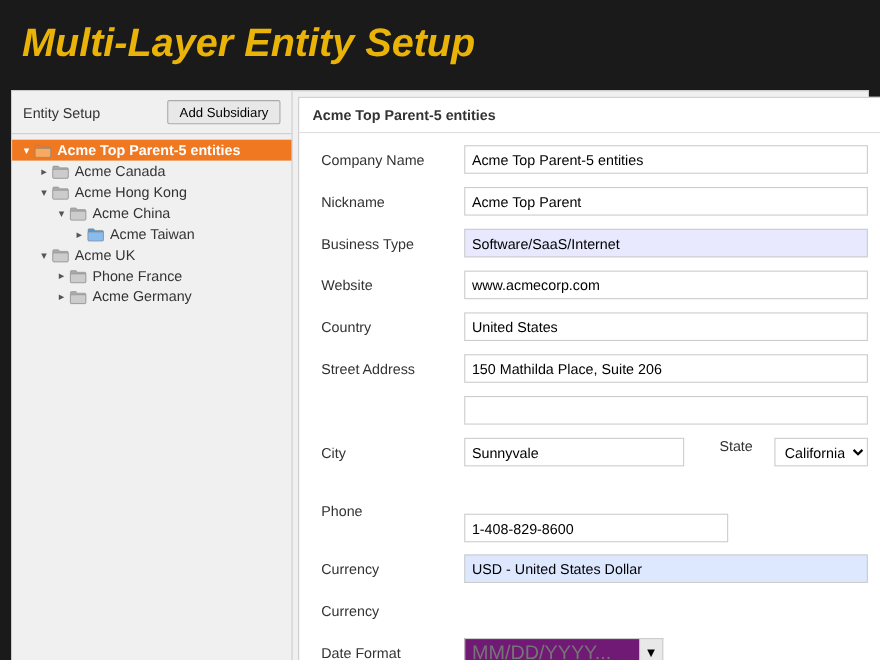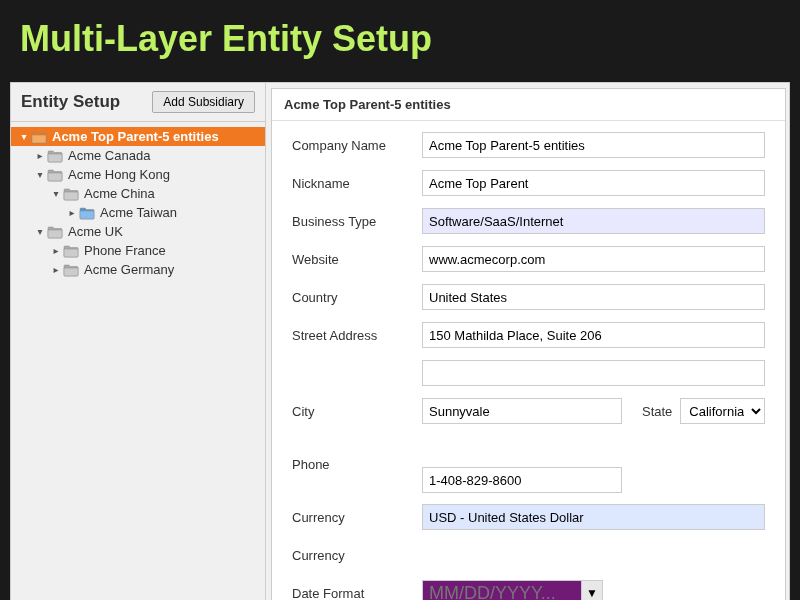--- a/index.html
+++ b/index.html
@@ -10,10 +10,11 @@
       padding: 18px 20px 22px 20px;
     }
     .header h1 {
-      color: #bef264;
+      color: #eab308;
       font-size: 36px;
       font-weight: bold;
       letter-spacing: 0;
+      font-style: italic;
     }
 
     .main-container {

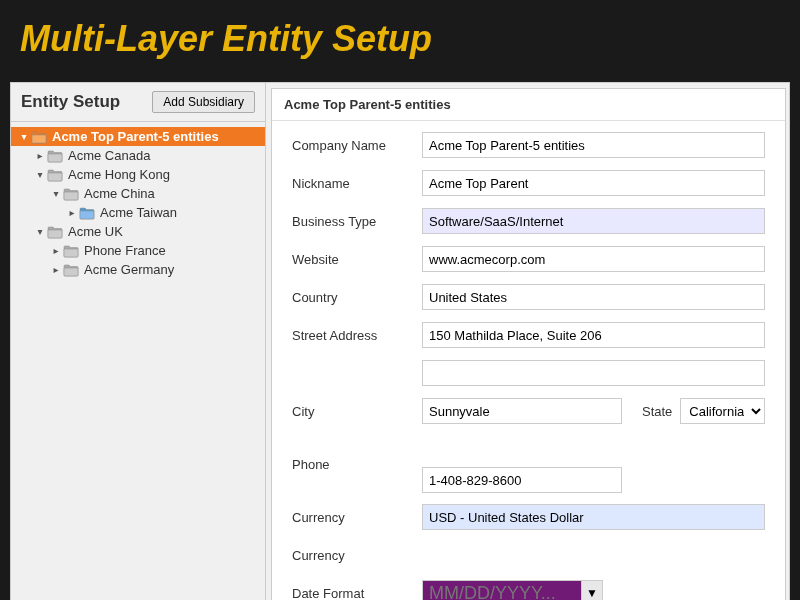--- a/index.html
+++ b/index.html
@@ -42,8 +42,8 @@
       border-bottom: 1px solid #ccc;
     }
     .sidebar-header-label {
-      font-weight: bold;
-      font-size: 17px;
+      font-weight: normal;
+      font-size: 13px;
       color: #333;
     }
     .add-subsidiary-btn {

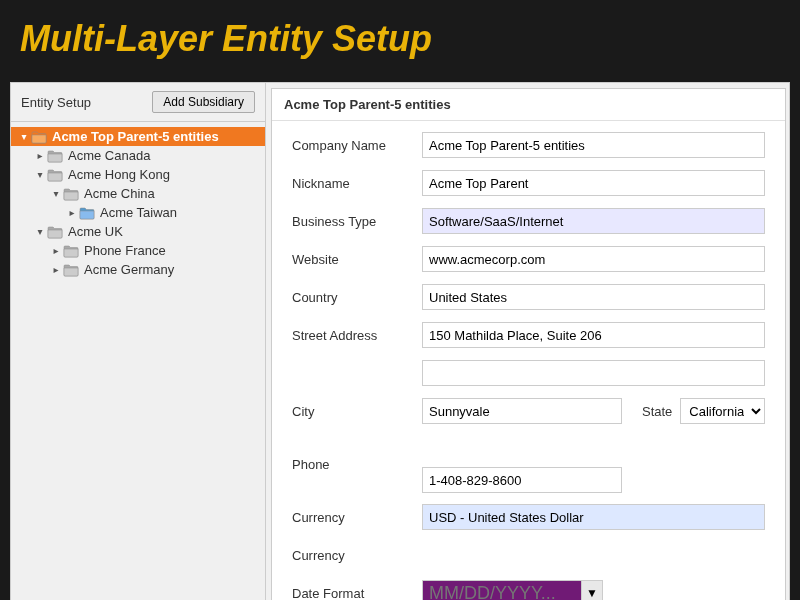--- a/index.html
+++ b/index.html
@@ -149,9 +149,8 @@
 
     .city-state-row {
       display: flex;
-      align-items: center;
       flex: 1;
-      gap: 0;
+      gap: 12px;
     }
     .city-input {
       width: 200px;

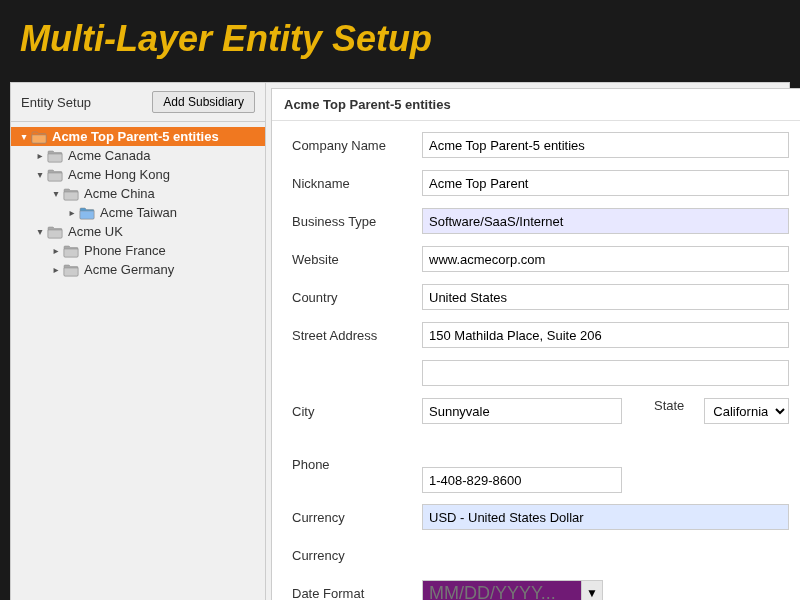--- a/index.html
+++ b/index.html
@@ -178,7 +178,7 @@
     }
 
     .phone-input {
-      width: 200px;
+      width: 240px;
       height: 26px;
       border: 1px solid #ccc;
       padding: 0 6px;

